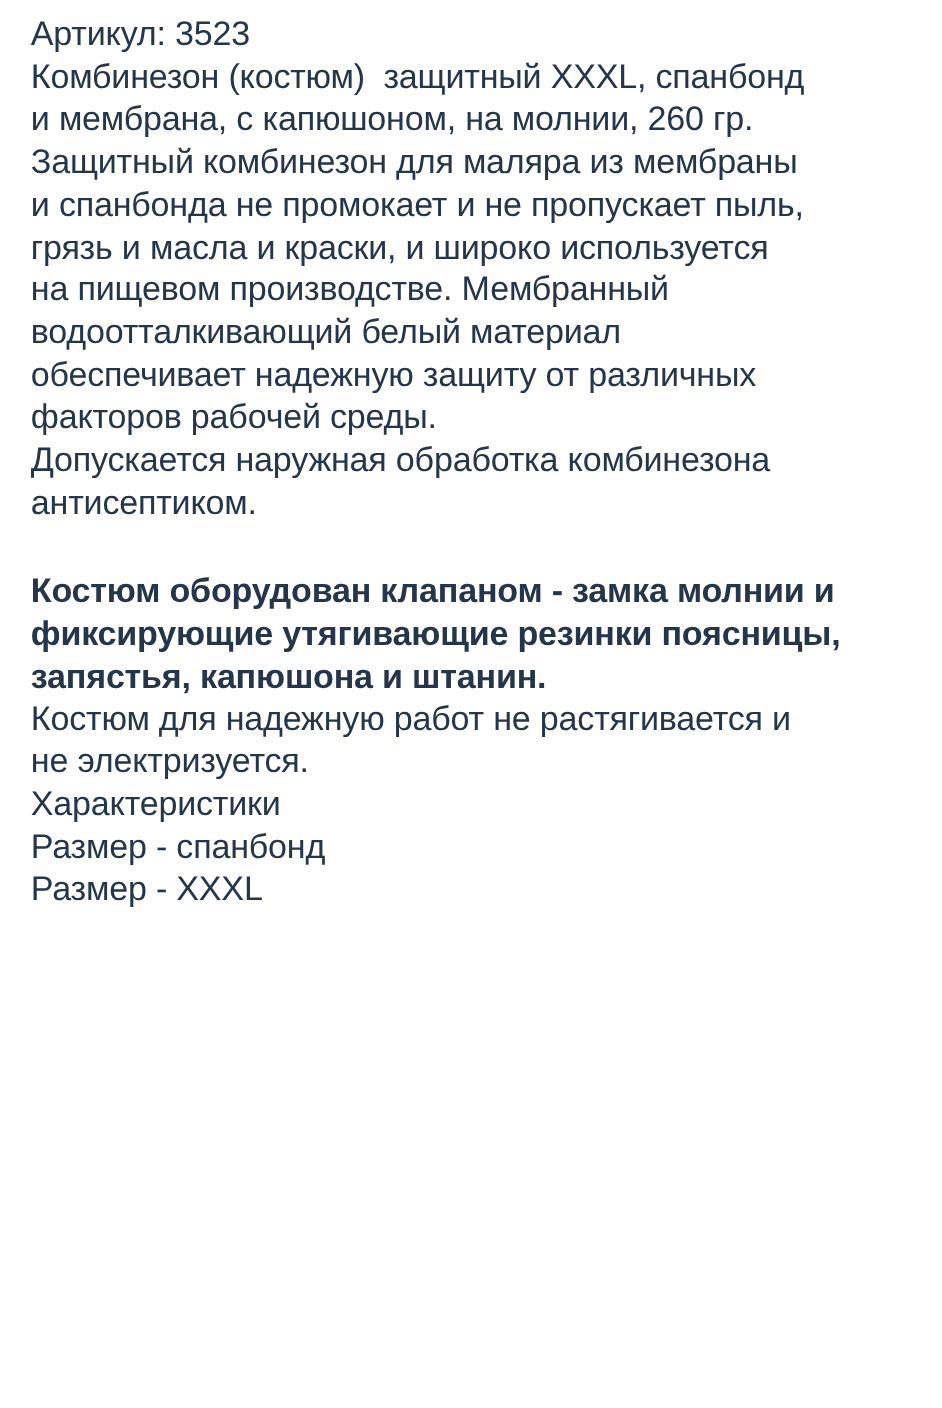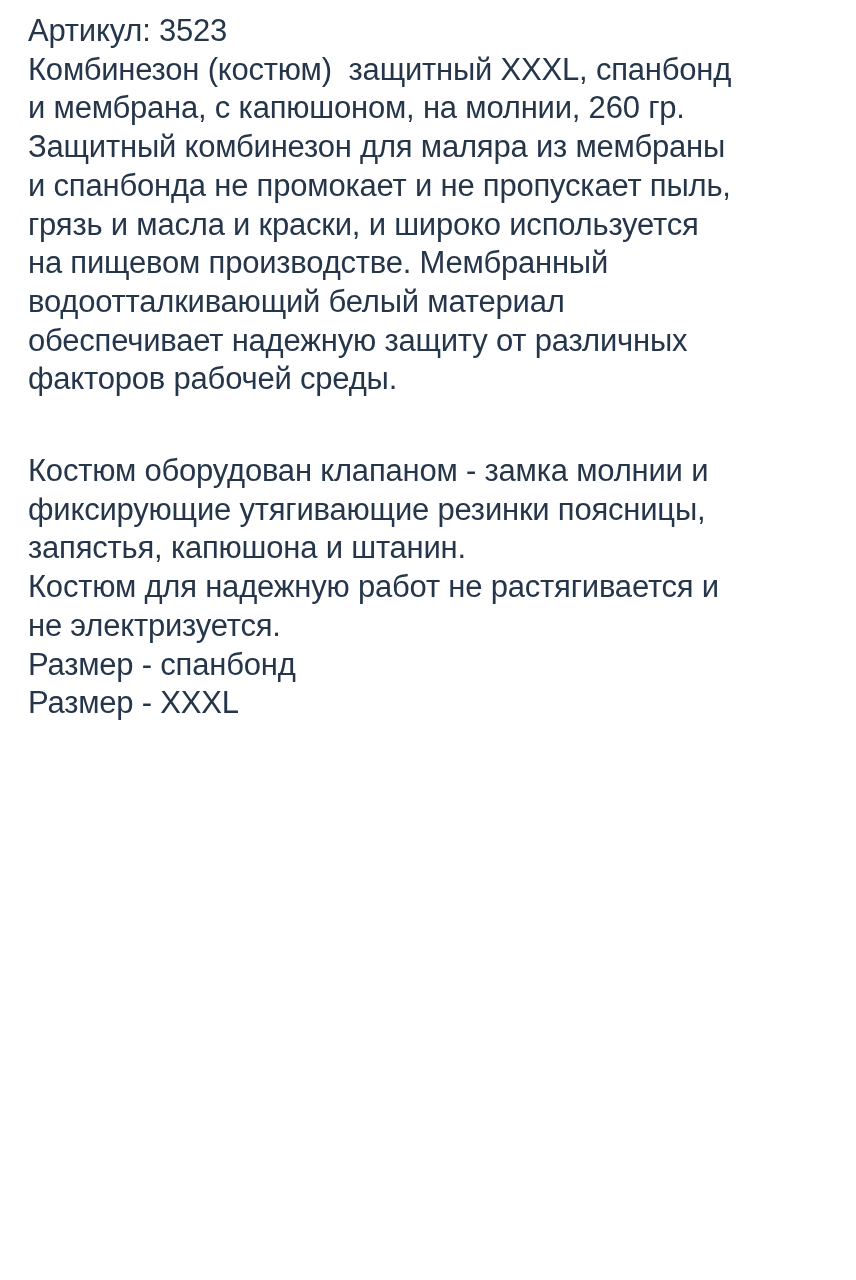--- a/index.html
+++ b/index.html
@@ -45,6 +45,8 @@
 водоотталкивающий белый материал
 обеспечивает надежную защиту от различных
 факторов рабочей среды.</div>
+  <div class="t">Допускается наружная обработка комбинезона
+антисептиком.</div>
   <div class="t gap-above">Костюм оборудован клапаном - замка молнии и
 фиксирующие утягивающие резинки поясницы,
 запястья, капюшона и штанин.</div>

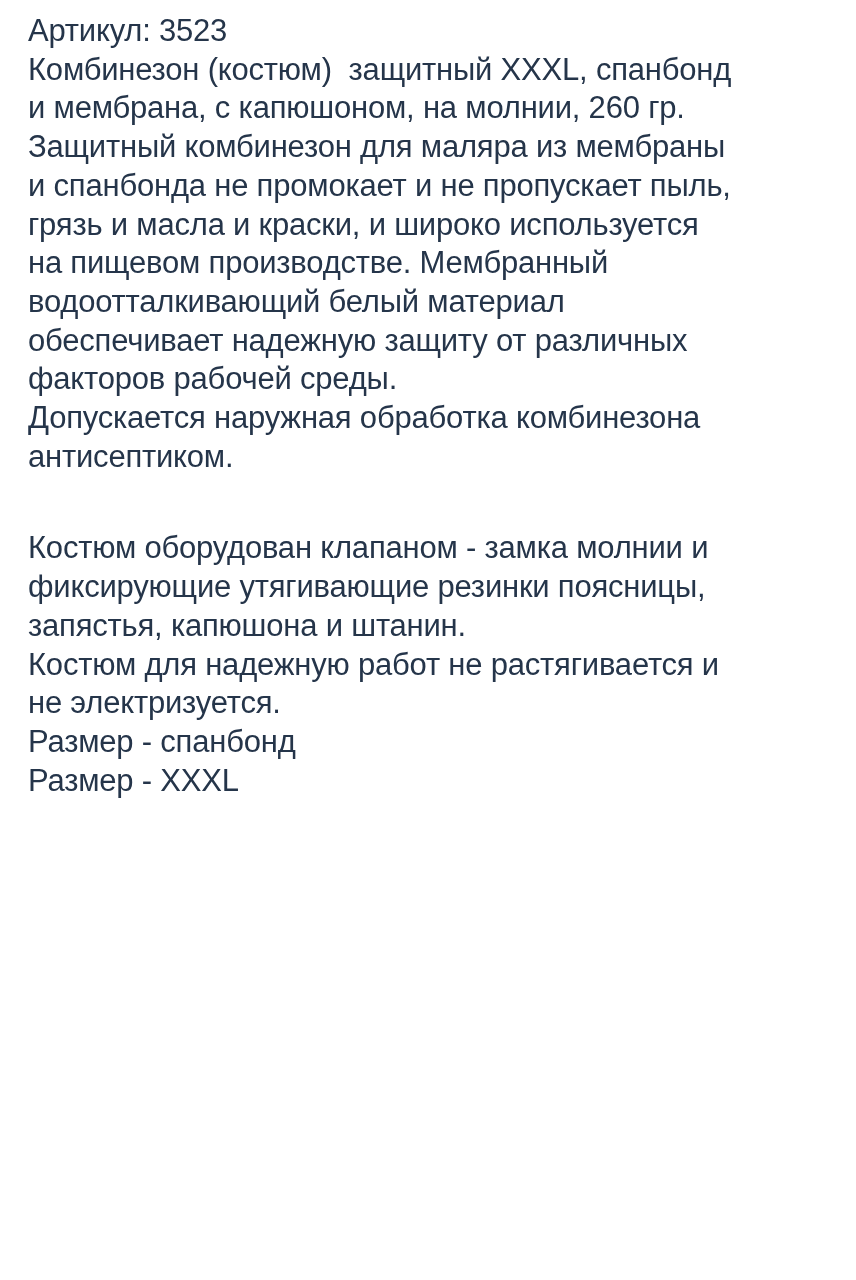--- a/index.html
+++ b/index.html
@@ -28,7 +28,8 @@
     min-height: 38.7px;
   }
   .gap-above {
-    margin-top: 53px; 
+    margin-top: 42px; 
+    font-weight: bold;
   }
 </style>
 </head>

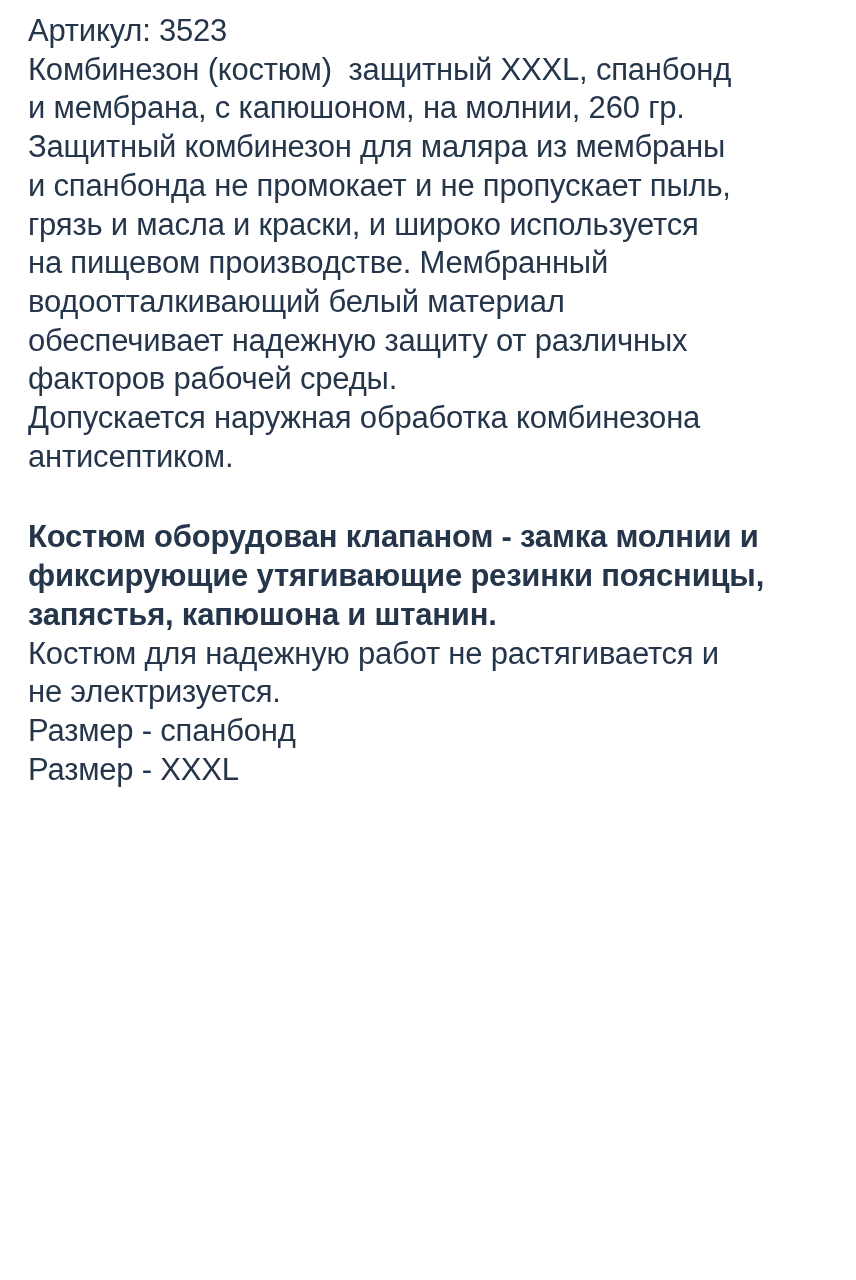--- a/index.html
+++ b/index.html
@@ -53,6 +53,7 @@
 запястья, капюшона и штанин.</div>
   <div class="t">Костюм для надежную работ не растягивается и
 не электризуется.</div>
+  <div class="t">Характеристики</div>
   <div class="t">Размер - спанбонд</div>
   <div class="t">Размер - XXXL</div>
 </div>

